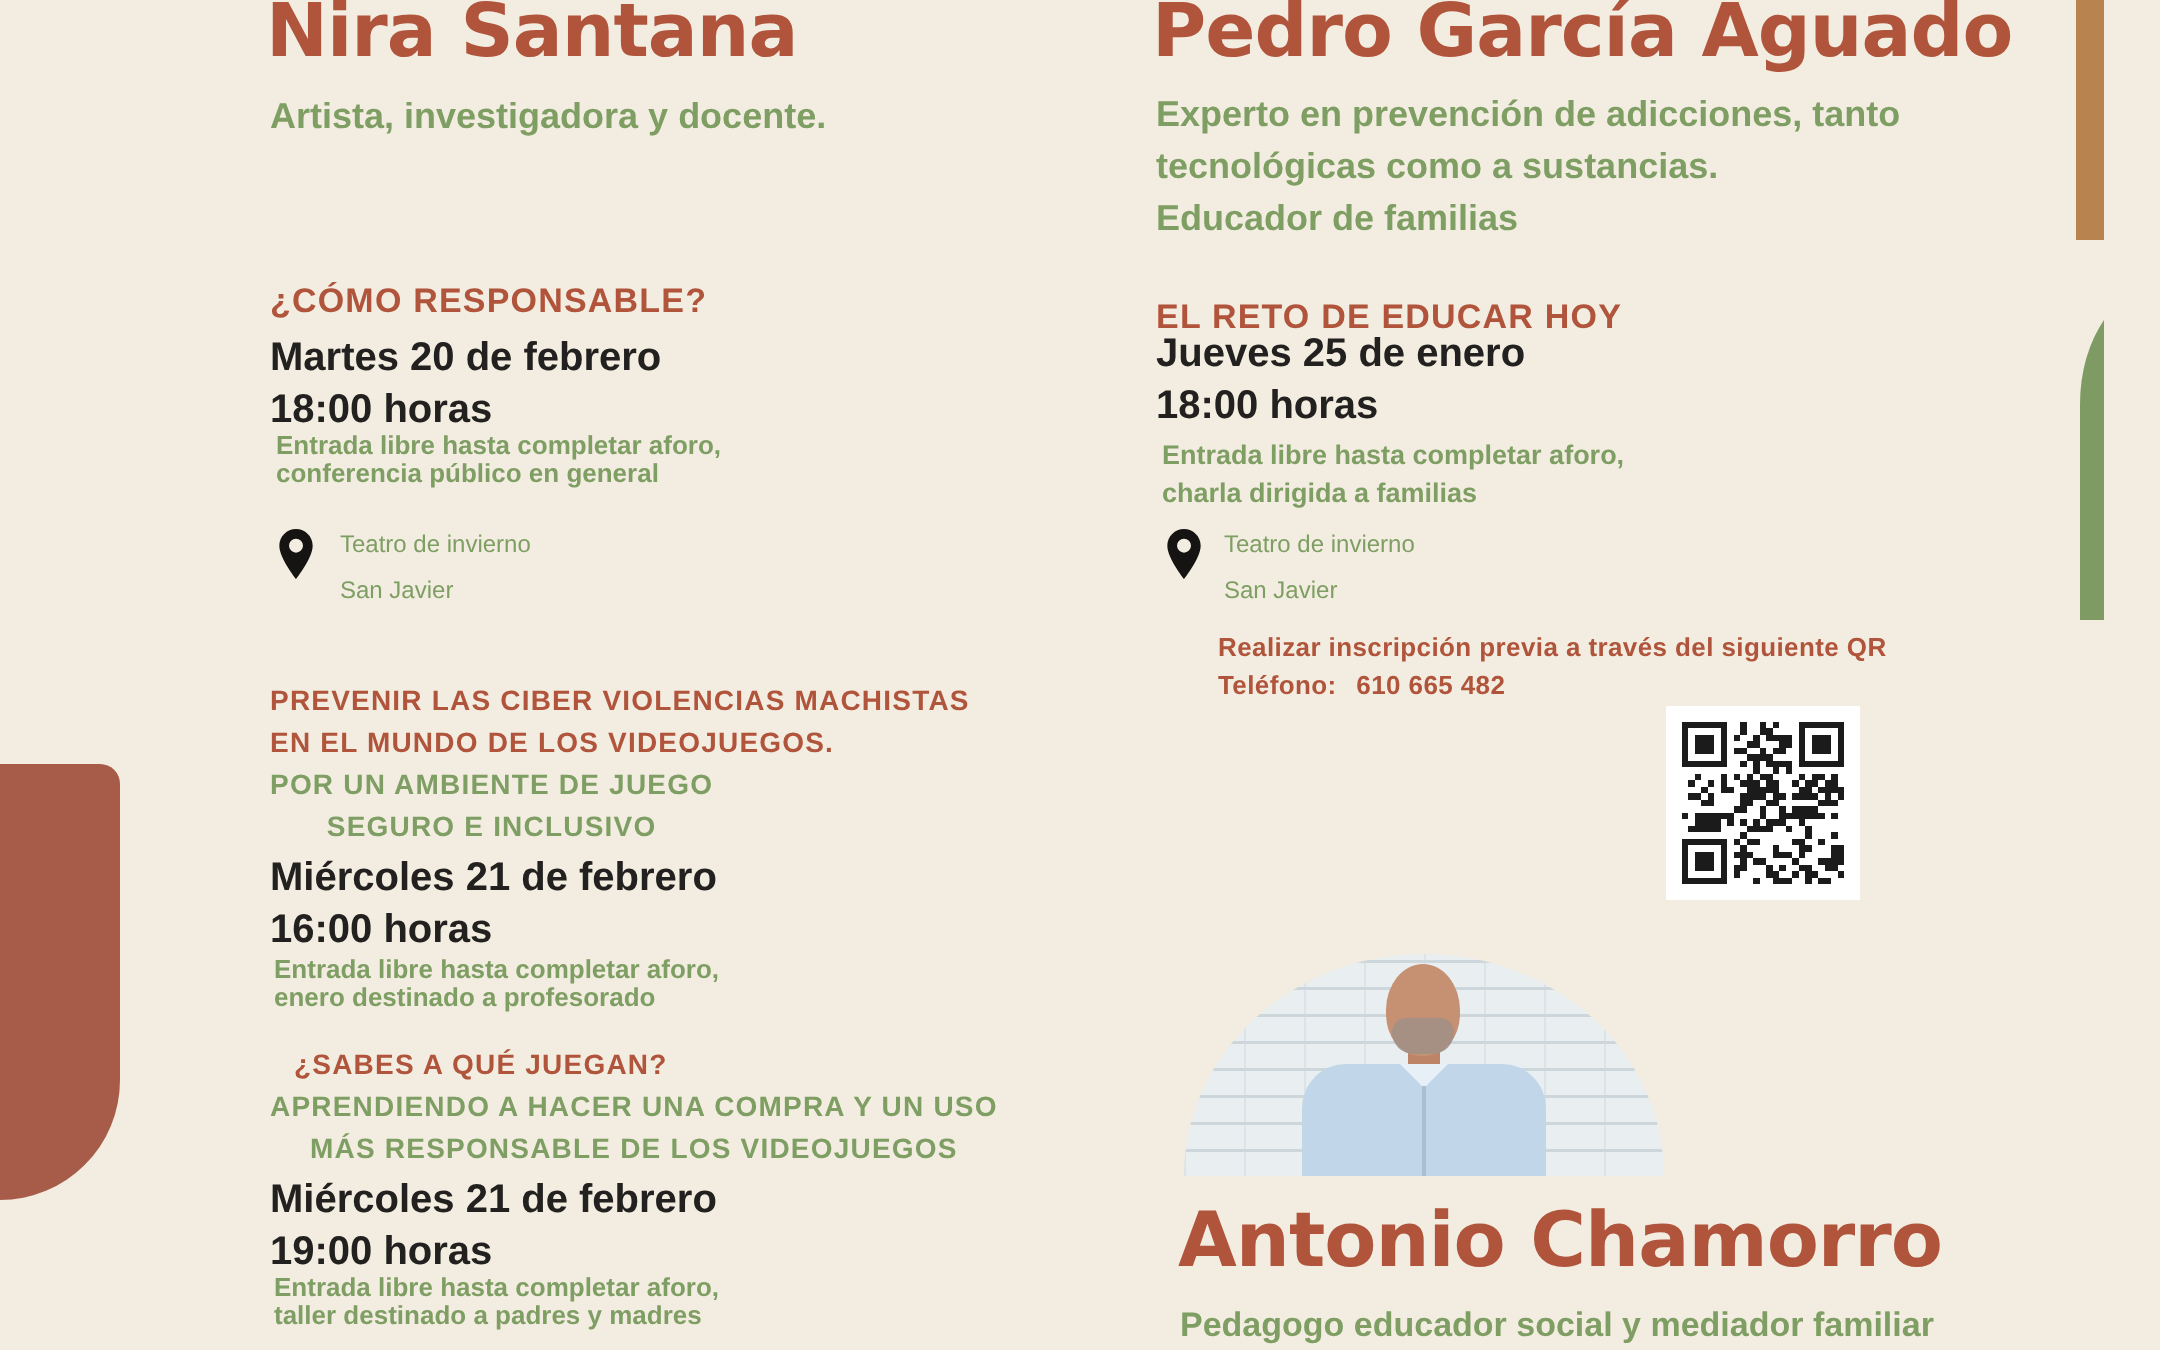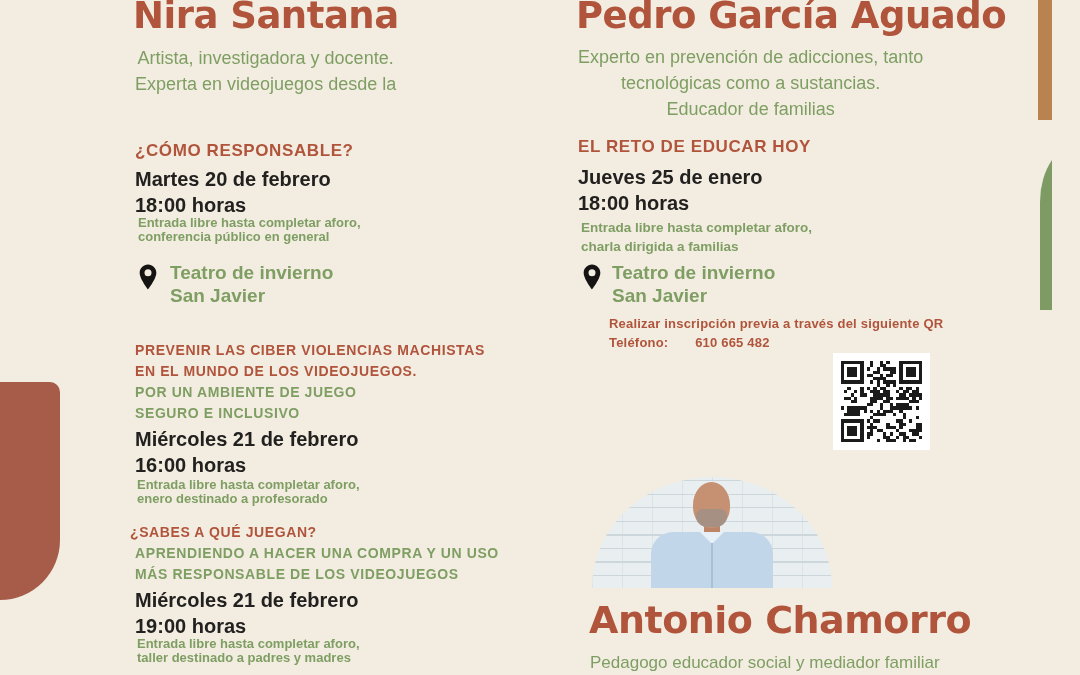--- a/index.html
+++ b/index.html
@@ -15,7 +15,7 @@
     font-weight:bold;color:#b1543c;font-size:37px;line-height:40px;
     letter-spacing:-0.5px;white-space:nowrap;
   }
-  .bio{color:#7f9e63;font-weight:normal;font-size:18px;line-height:26px;white-space:nowrap;text-align:center;}
+  .bio{color:#7f9e63;font-weight:bold;font-size:18px;line-height:26px;white-space:nowrap;}
   .head-rust{color:#b1543c;font-weight:bold;text-transform:none;white-space:nowrap;}
   .head-green{color:#7f9e63;font-weight:bold;white-space:nowrap;}
   .ev-title-lg{font-size:17px;line-height:22px;letter-spacing:0.6px;}

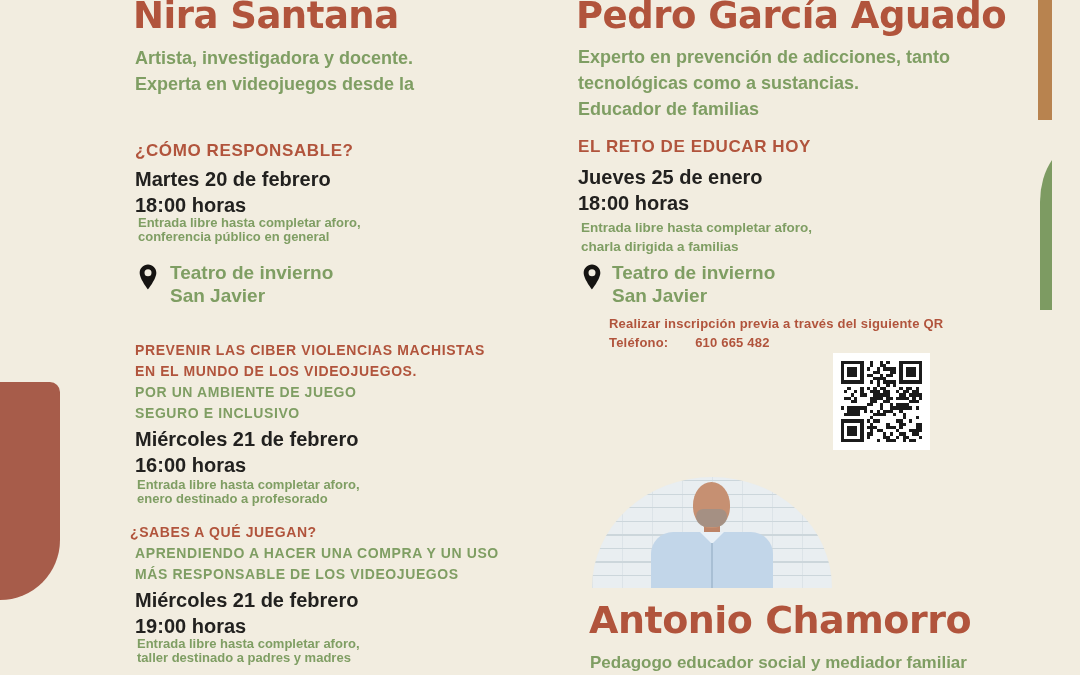--- a/index.html
+++ b/index.html
@@ -66,7 +66,6 @@
 
   <div class="abs bio" style="left:135px;top:45px">
       <div>Artista, investigadora y docente.</div>
-      <div>Experta en videojuegos desde la</div>
     </div>
 
   <div class="abs head-rust ev-title-lg" style="left:135px;top:140px">

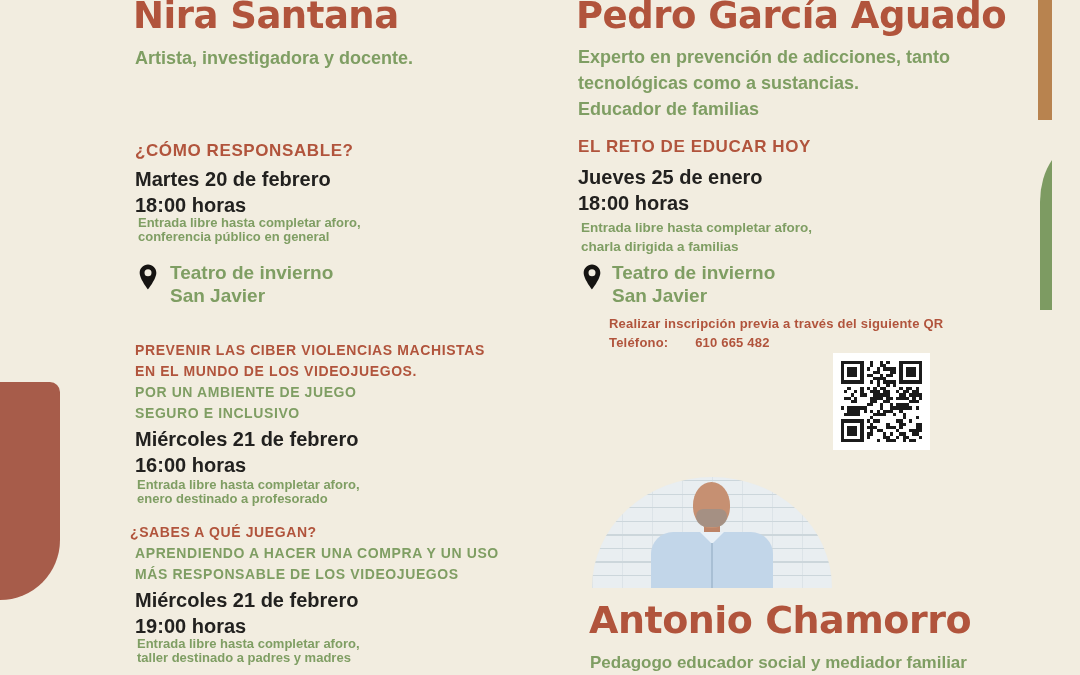--- a/index.html
+++ b/index.html
@@ -132,7 +132,7 @@
       <div>Educador de familias</div>
     </div>
 
-  <div class="abs head-rust ev-title-lg" style="left:578px;top:136px">
+  <div class="abs head-rust ev-title-lg" style="left:578px;top:148px">
       <div>EL RETO DE EDUCAR HOY</div>
     </div>
   <div class="abs datetime" style="left:578px;top:164px">

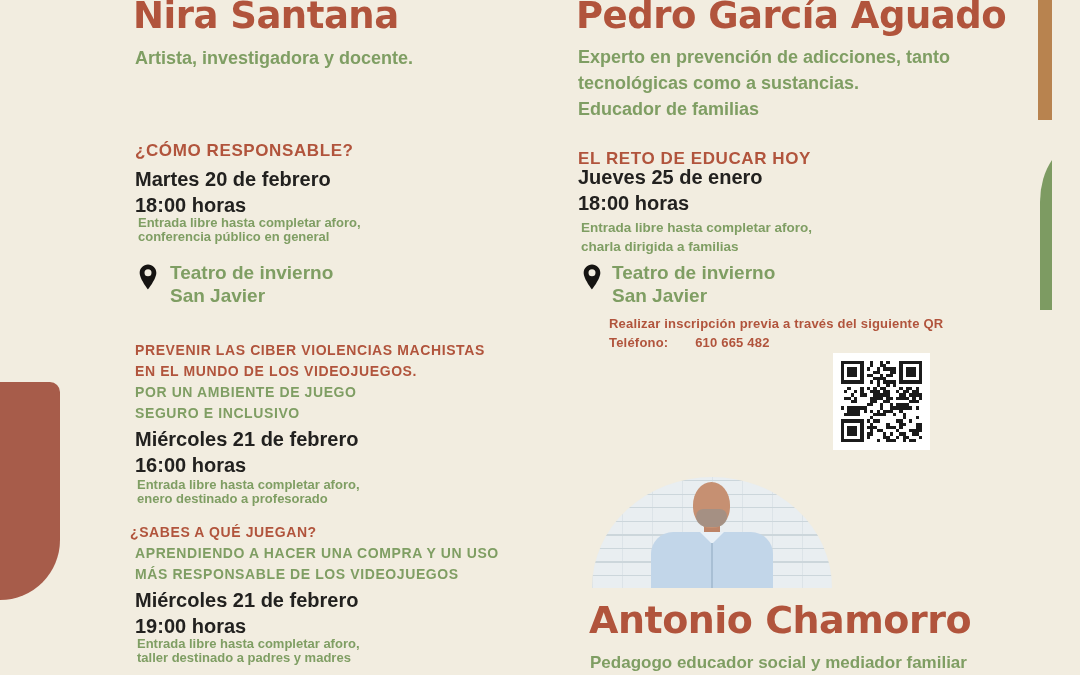--- a/index.html
+++ b/index.html
@@ -23,7 +23,7 @@
   .datetime{color:#22211f;font-weight:bold;font-size:20px;line-height:26px;white-space:nowrap;}
   .note{color:#7f9e63;font-weight:bold;font-size:13px;line-height:14px;white-space:nowrap;}
   .note-loose{line-height:19px;font-size:13.5px;}
-  .loc-text{color:#7f9e63;font-weight:bold;font-size:19px;line-height:23px;white-space:nowrap;}
+  .loc-text{color:#7f9e63;font-weight:normal;font-size:12px;line-height:23px;white-space:nowrap;}
   .cta{color:#b1543c;font-weight:bold;font-size:13px;line-height:18px;letter-spacing:0.2px;white-space:nowrap;padding-left:28px;}
   
   .shape-tan{left:1038px;top:0;width:46px;height:120px;background:#b8834f;}

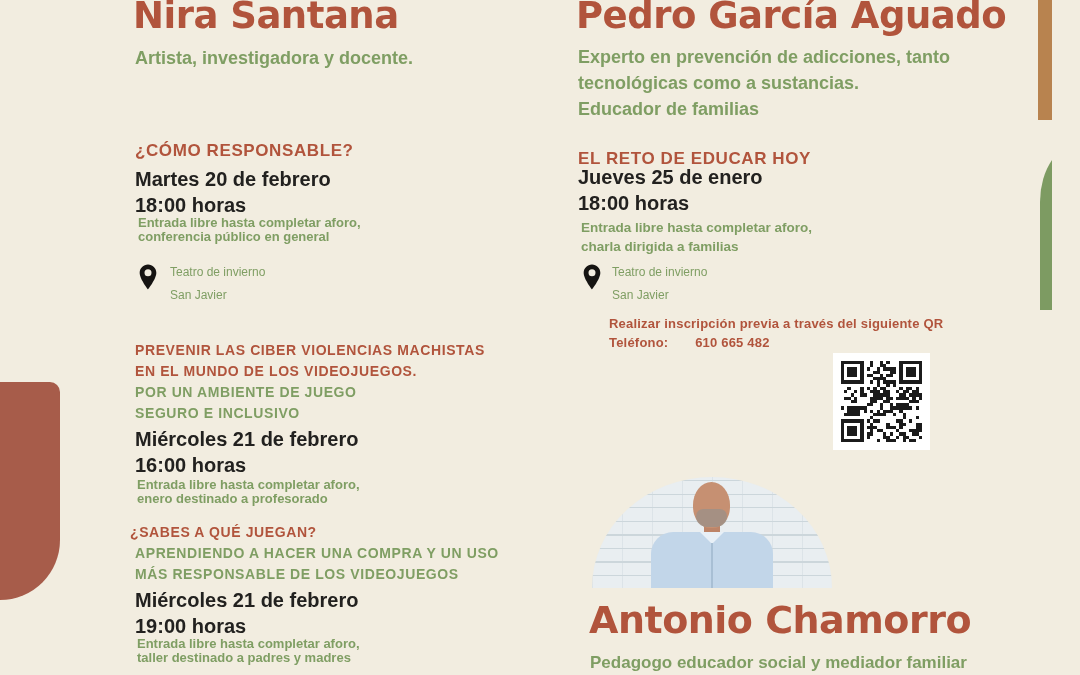--- a/index.html
+++ b/index.html
@@ -158,7 +158,7 @@
   <div class="abs cta" style="left:581px;top:315px">Realizar inscripción previa a través del siguiente QR</div>
   <div class="abs cta" style="left:581px;top:334px">
     <span>Teléfono:</span>
-    <span style="margin-left:23px">610 665 482</span>
+    <span style="margin-left:6px">610 665 482</span>
   </div>
 
   <div class="abs qr-box">

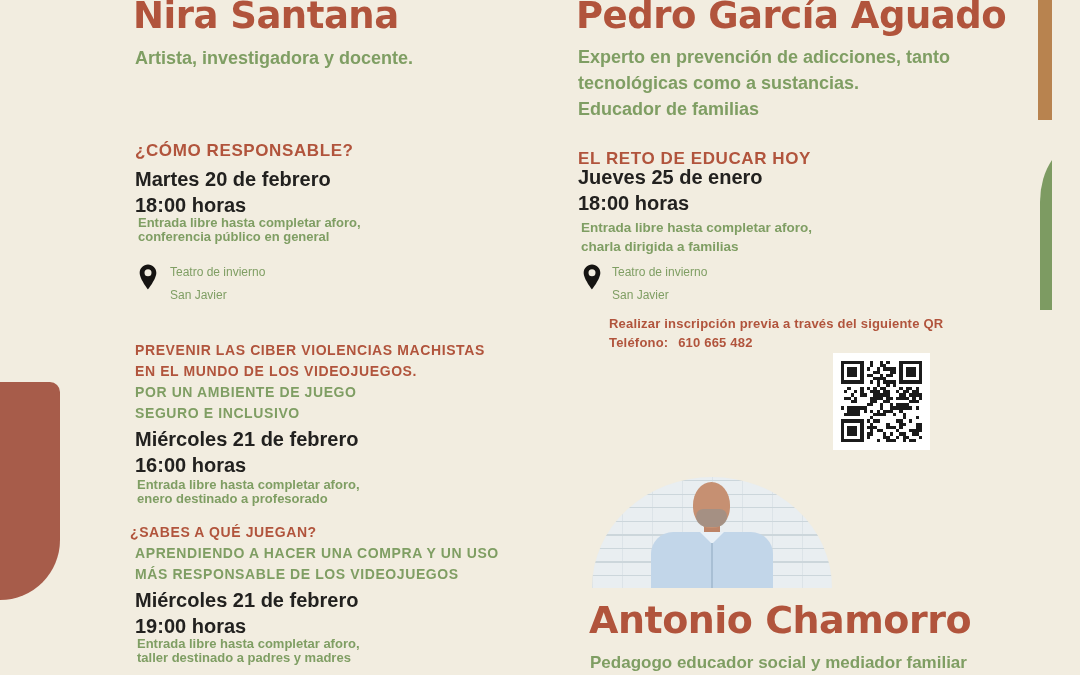--- a/index.html
+++ b/index.html
@@ -17,7 +17,7 @@
   }
   .bio{color:#7f9e63;font-weight:bold;font-size:18px;line-height:26px;white-space:nowrap;}
   .head-rust{color:#b1543c;font-weight:bold;text-transform:none;white-space:nowrap;}
-  .head-green{color:#7f9e63;font-weight:bold;white-space:nowrap;}
+  .head-green{color:#7f9e63;font-weight:bold;white-space:nowrap;text-align:center;}
   .ev-title-lg{font-size:17px;line-height:22px;letter-spacing:0.6px;}
   .ev-title-sm{font-size:14px;line-height:21px;letter-spacing:0.6px;}
   .datetime{color:#22211f;font-weight:bold;font-size:20px;line-height:26px;white-space:nowrap;}

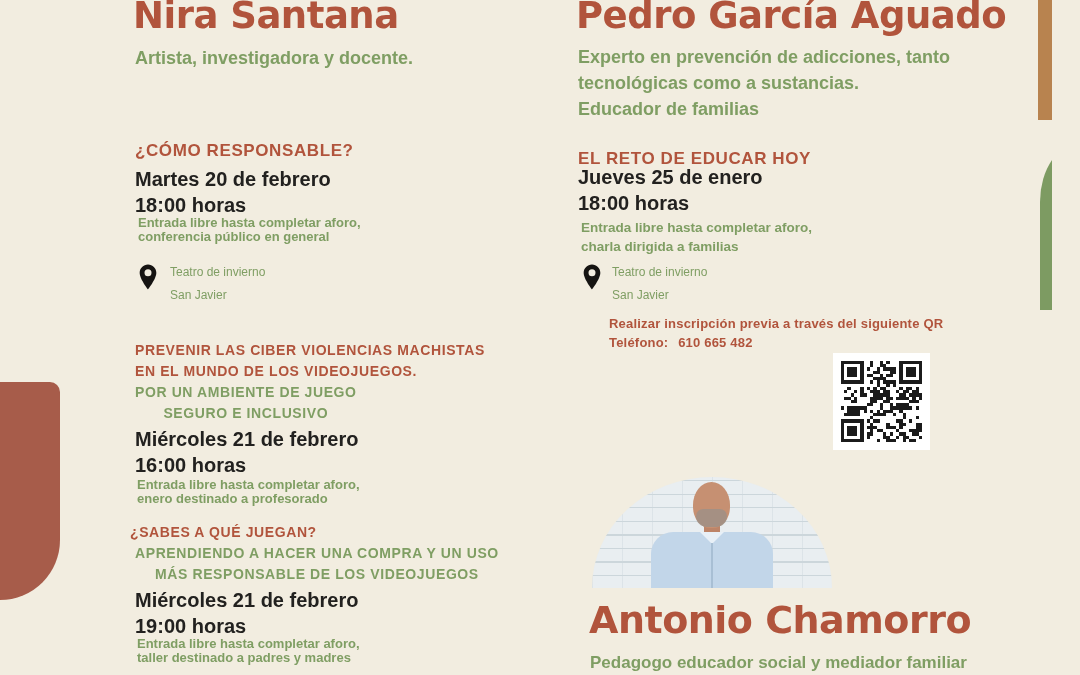--- a/index.html
+++ b/index.html
@@ -108,7 +108,7 @@
       <div>enero destinado a profesorado</div>
     </div>
 
-  <div class="abs head-rust ev-title-sm" style="left:130px;top:522px">
+  <div class="abs head-rust ev-title-sm" style="left:147px;top:522px">
       <div>¿SABES A QUÉ JUEGAN?</div>
     </div>
   <div class="abs head-green ev-title-sm" style="left:135px;top:543px">

